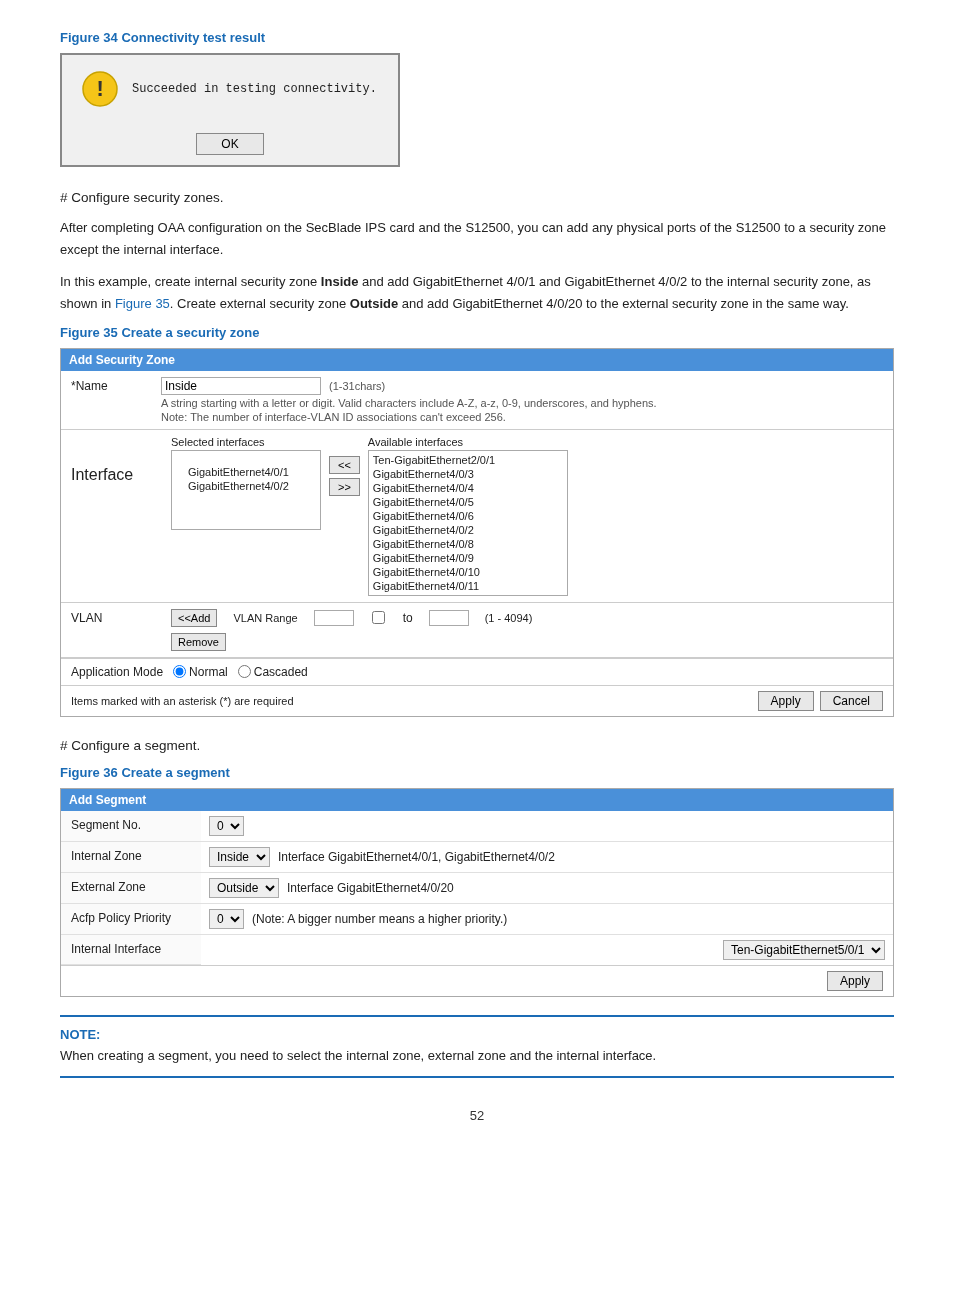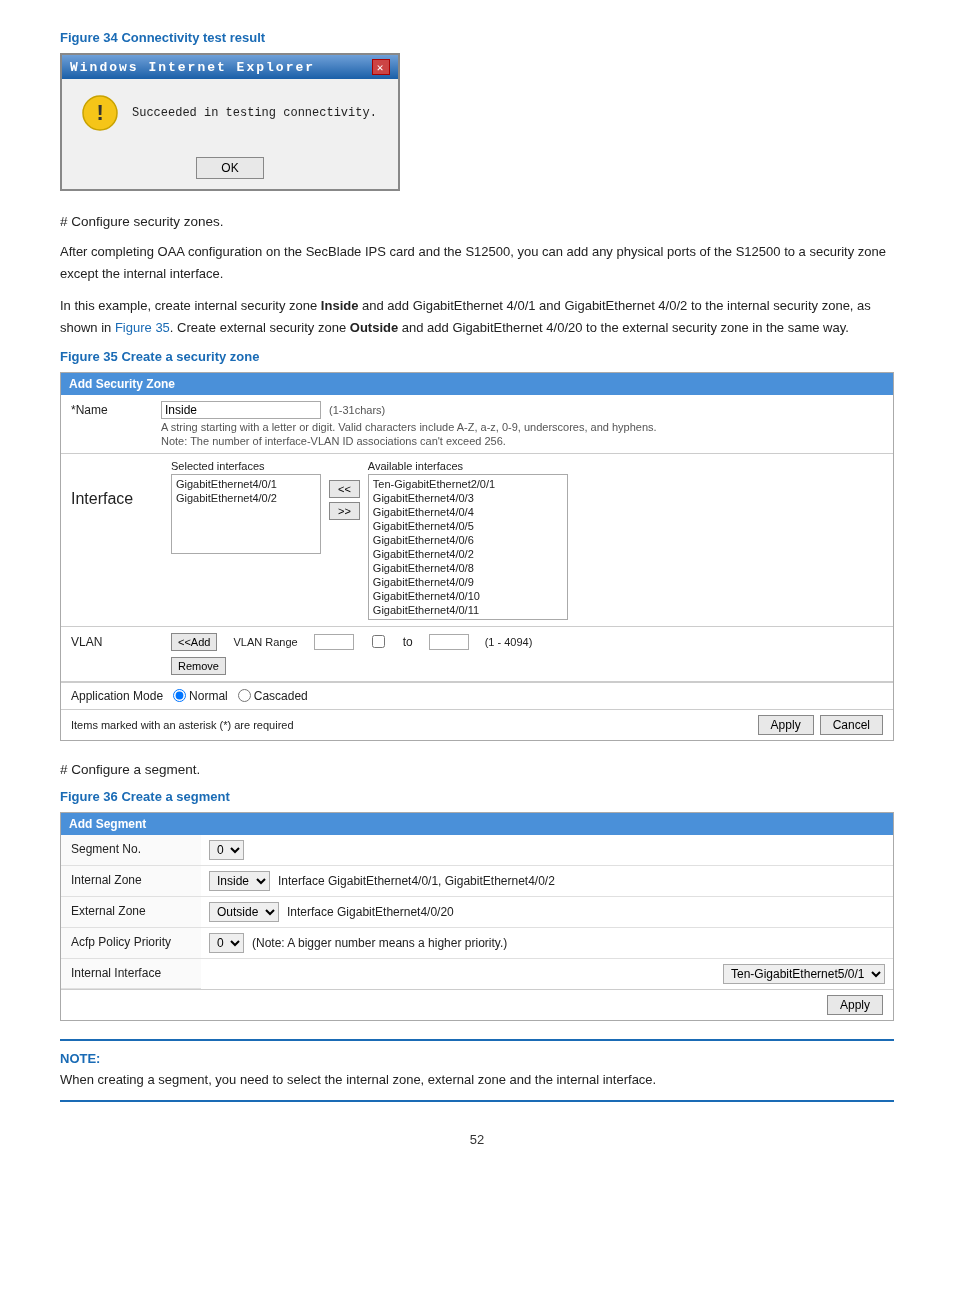--- a/index.html
+++ b/index.html
@@ -263,10 +263,6 @@
 <div class="figure-title">Figure 34 Connectivity test result</div>
 
 <div class="ie-dialog">
-  <div class="ie-titlebar">
-    <span>Windows Internet Explorer</span>
-    <div class="ie-close-btn">✕</div>
-  </div>
   <div class="ie-body">
 
     <svg class="ie-icon" viewBox="0 0 36 36" xmlns="http://www.w3.org/2000/svg">

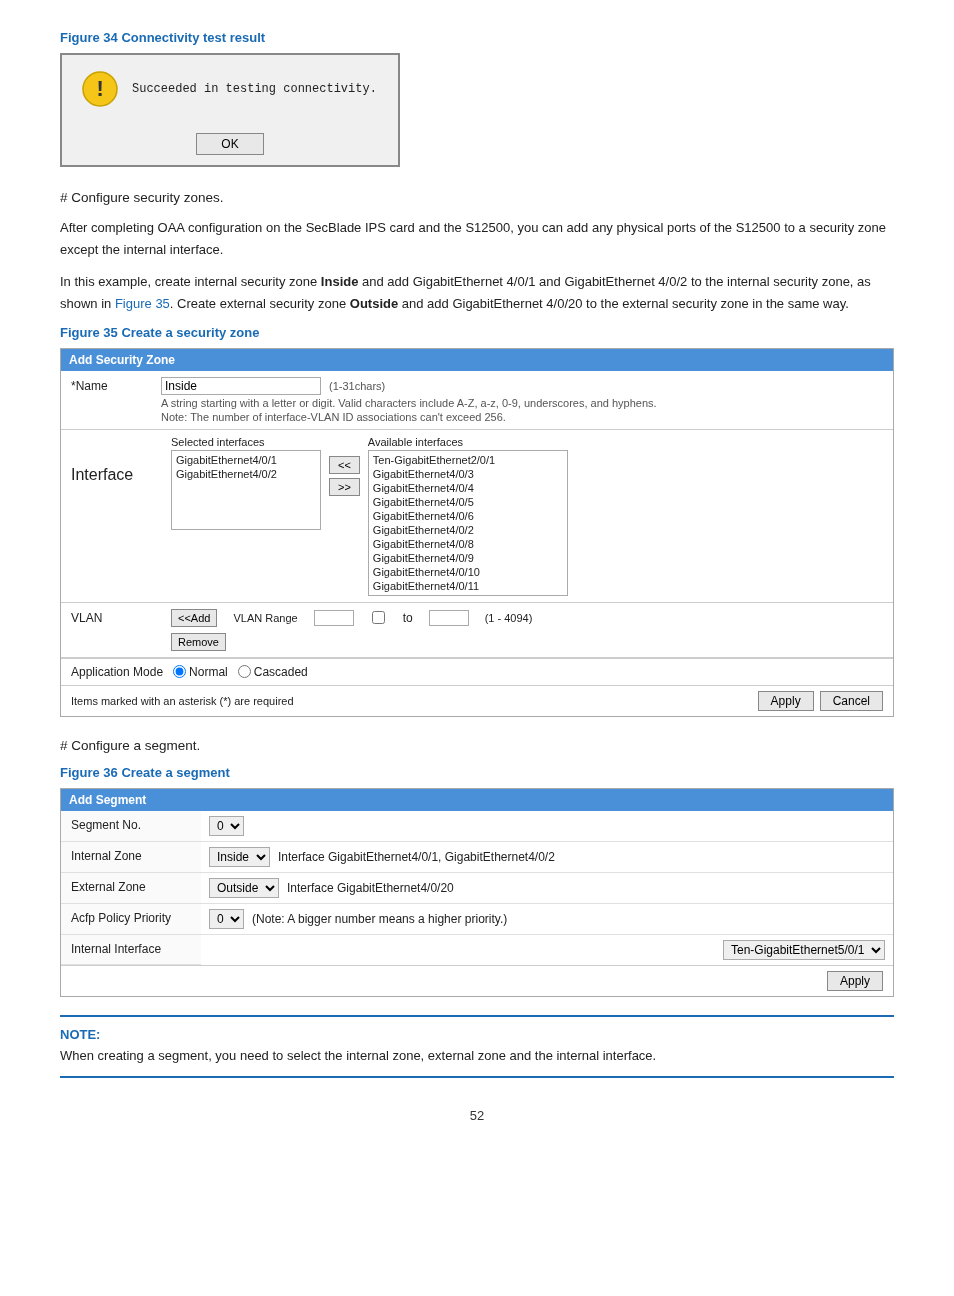--- a/index.html
+++ b/index.html
@@ -115,7 +115,7 @@
       min-height: 80px;
       background: #fff;
       font-size: 11px;
-      padding: 2px;
+      padding: 14px;
     }
     .iface-list-box div { padding: 1px 2px; }
     .iface-buttons {

